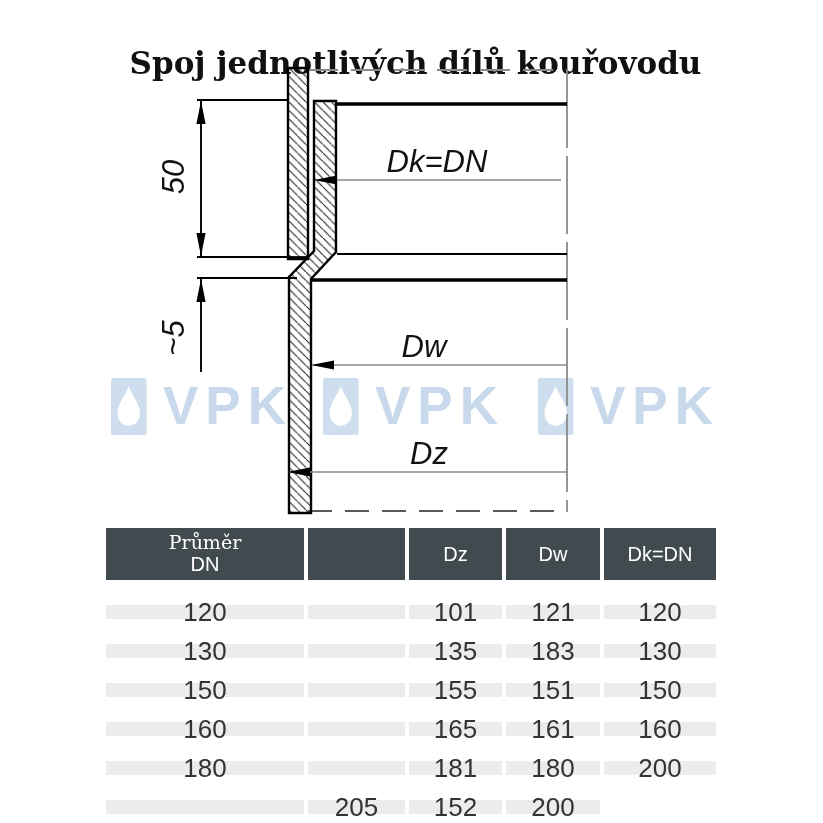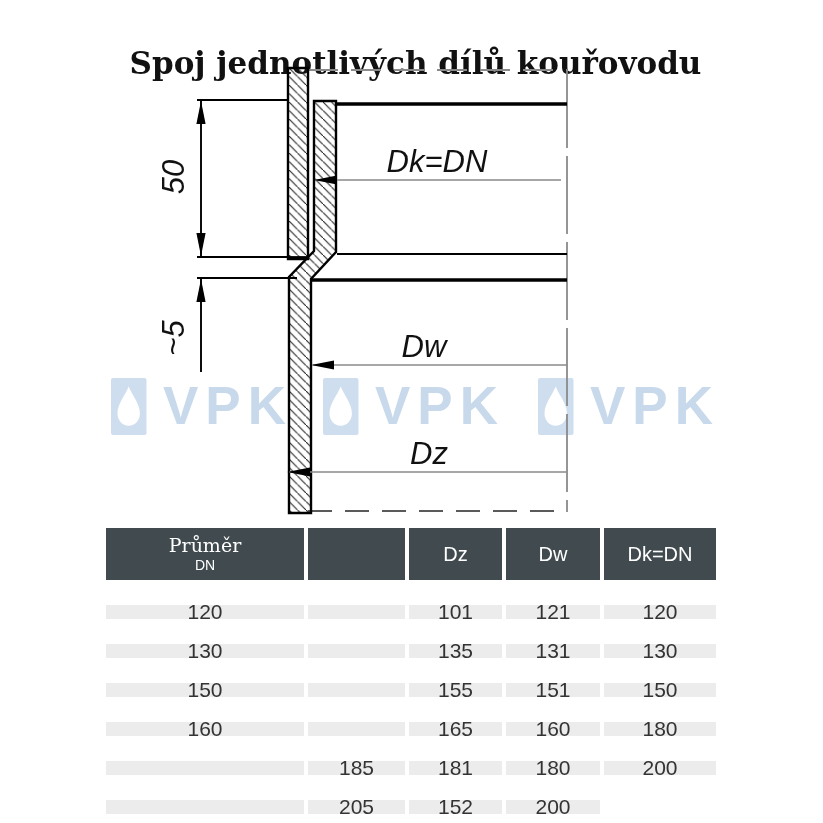--- a/index.html
+++ b/index.html
@@ -19,7 +19,7 @@
   .th{background:#414b4f;color:#fff;font-size:20px;}
   .th1{flex-direction:column;line-height:1.15;}
   .th1 .l1{font-family:"DejaVu Serif","Liberation Serif",serif;font-size:19px;}
-  .th1 .l2{font-size:14px;}
+  .th1 .l2{font-size:20px;}
   .td{background:#ececec;color:#333;font-size:21px;margin-top:21px;}
 </style>
 </head>

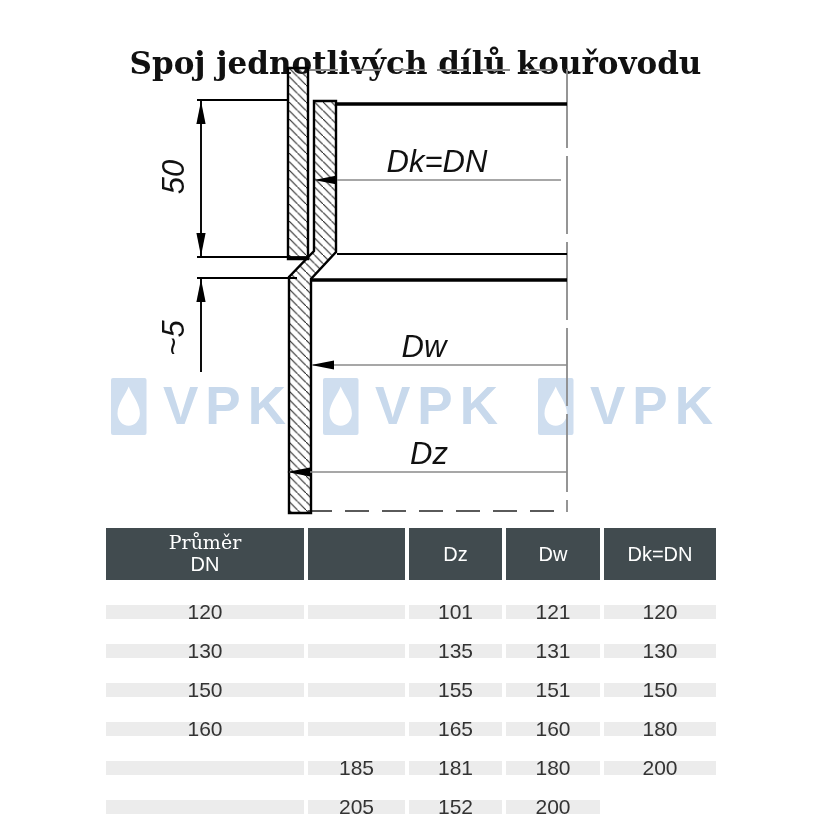--- a/index.html
+++ b/index.html
@@ -20,7 +20,7 @@
   .th1{flex-direction:column;line-height:1.15;}
   .th1 .l1{font-family:"DejaVu Serif","Liberation Serif",serif;font-size:19px;}
   .th1 .l2{font-size:20px;}
-  .td{background:#ececec;color:#333;font-size:21px;margin-top:21px;}
+  .td{background:#ececec;color:#333;font-size:26px;margin-top:21px;}
 </style>
 </head>
 <body>

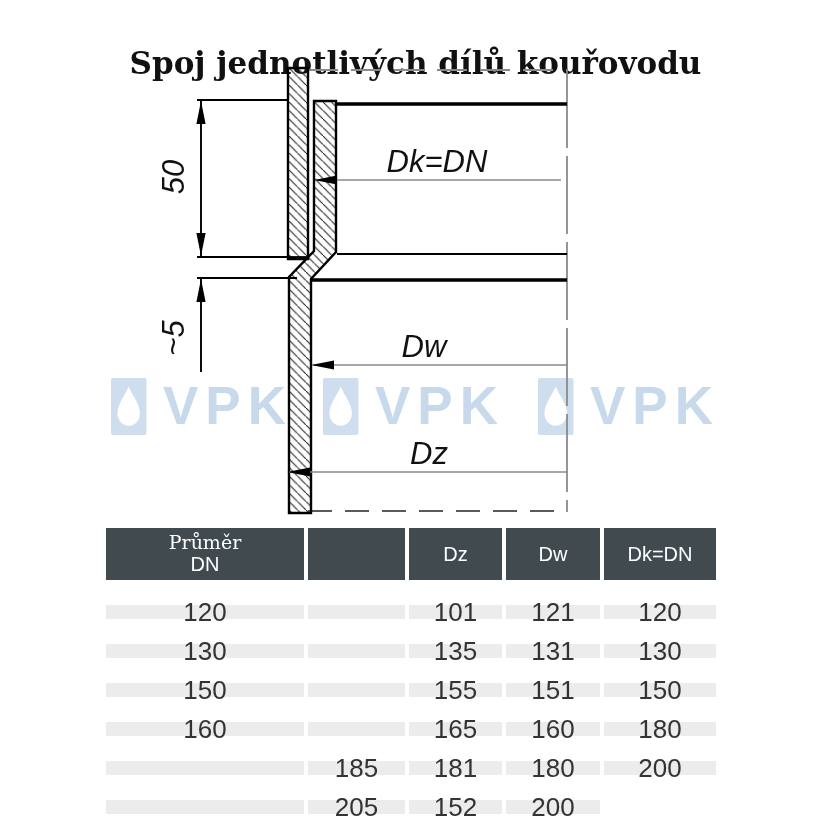--- a/index.html
+++ b/index.html
@@ -124,7 +124,7 @@
     <div class="cell td">130</div>
     <div class="cell td"></div>
     <div class="cell td">135</div>
-    <div class="cell td">131</div>
+    <div class="cell td">183</div>
     <div class="cell td">130</div>
 
     <div class="cell td">150</div>

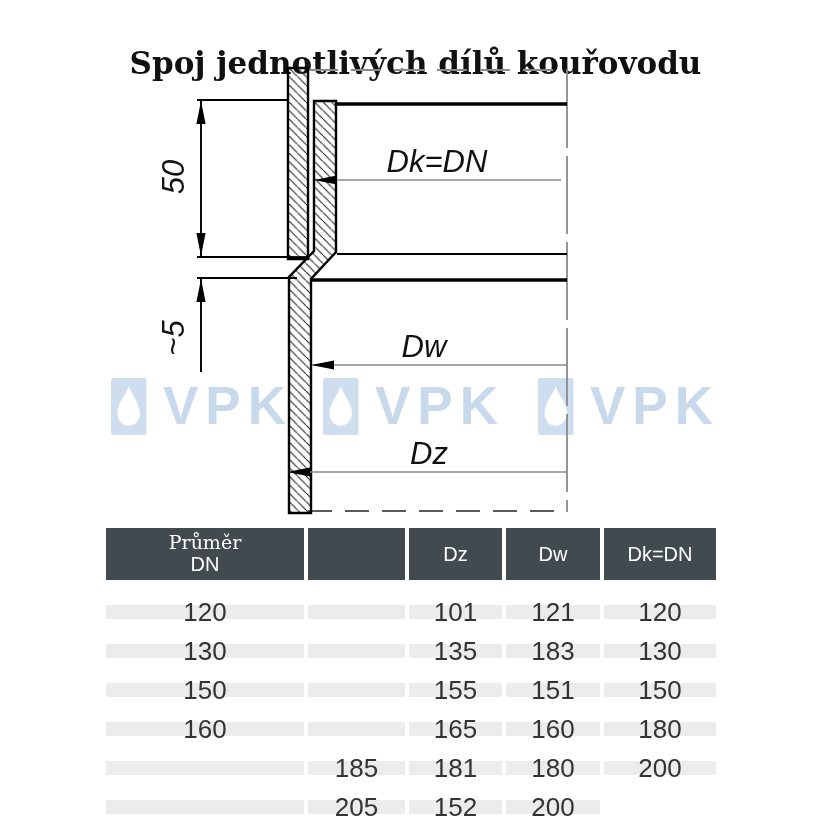--- a/index.html
+++ b/index.html
@@ -136,6 +136,7 @@
     <div class="cell td">160</div>
     <div class="cell td"></div>
     <div class="cell td">165</div>
+    <div class="cell td">161</div>
     <div class="cell td">160</div>
 
     <div class="cell td">180</div>

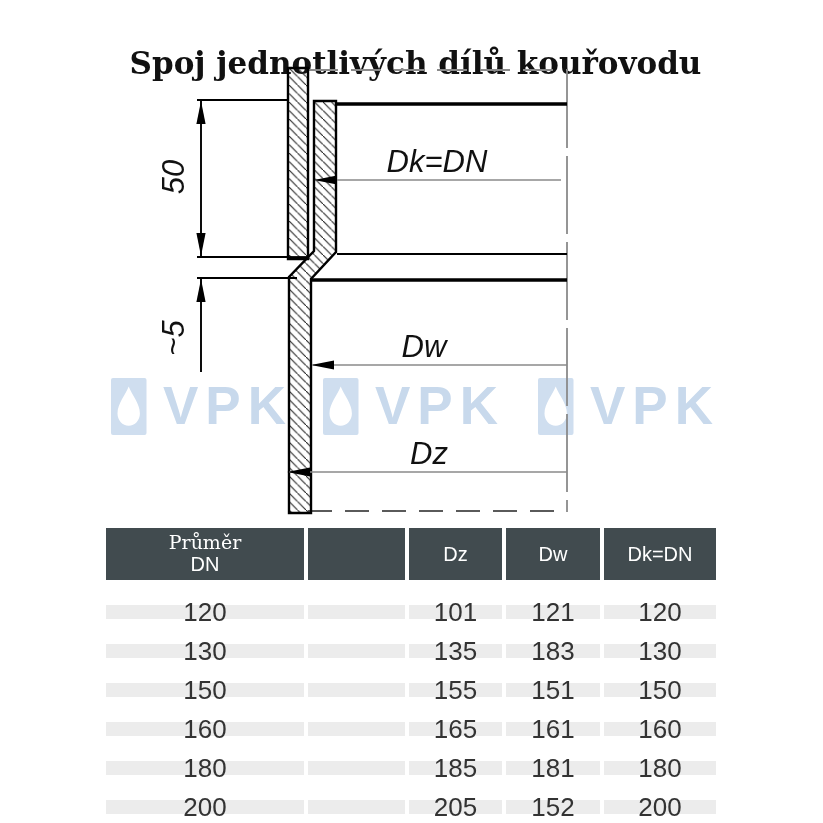--- a/index.html
+++ b/index.html
@@ -141,7 +141,6 @@
 
     <div class="cell td">180</div>
     <div class="cell td"></div>
-    <div class="cell td">185</div>
     <div class="cell td">181</div>
     <div class="cell td">180</div>
 

